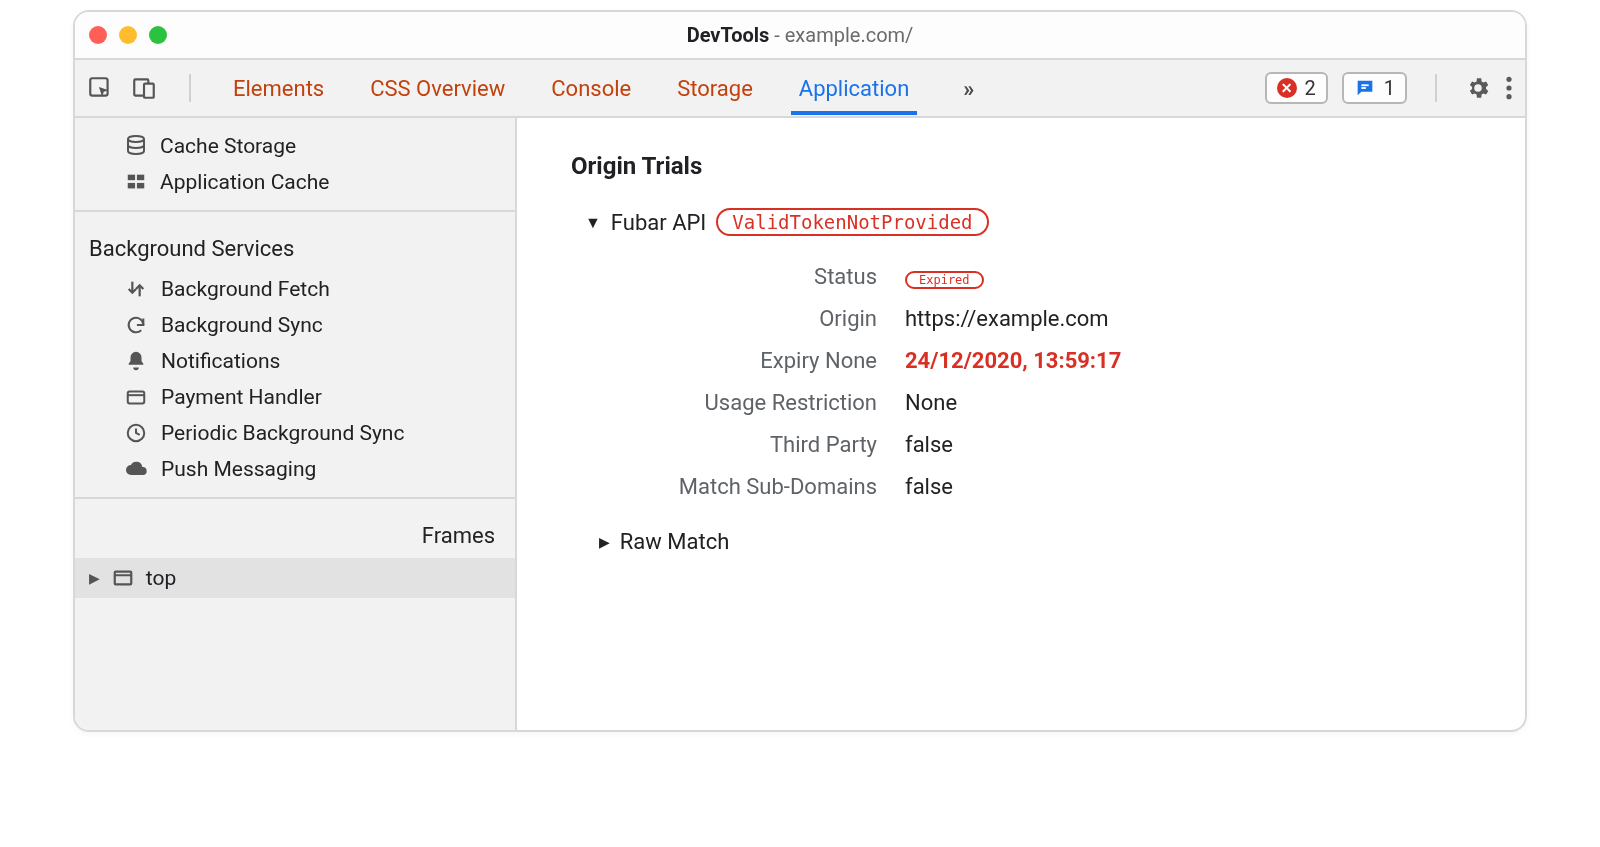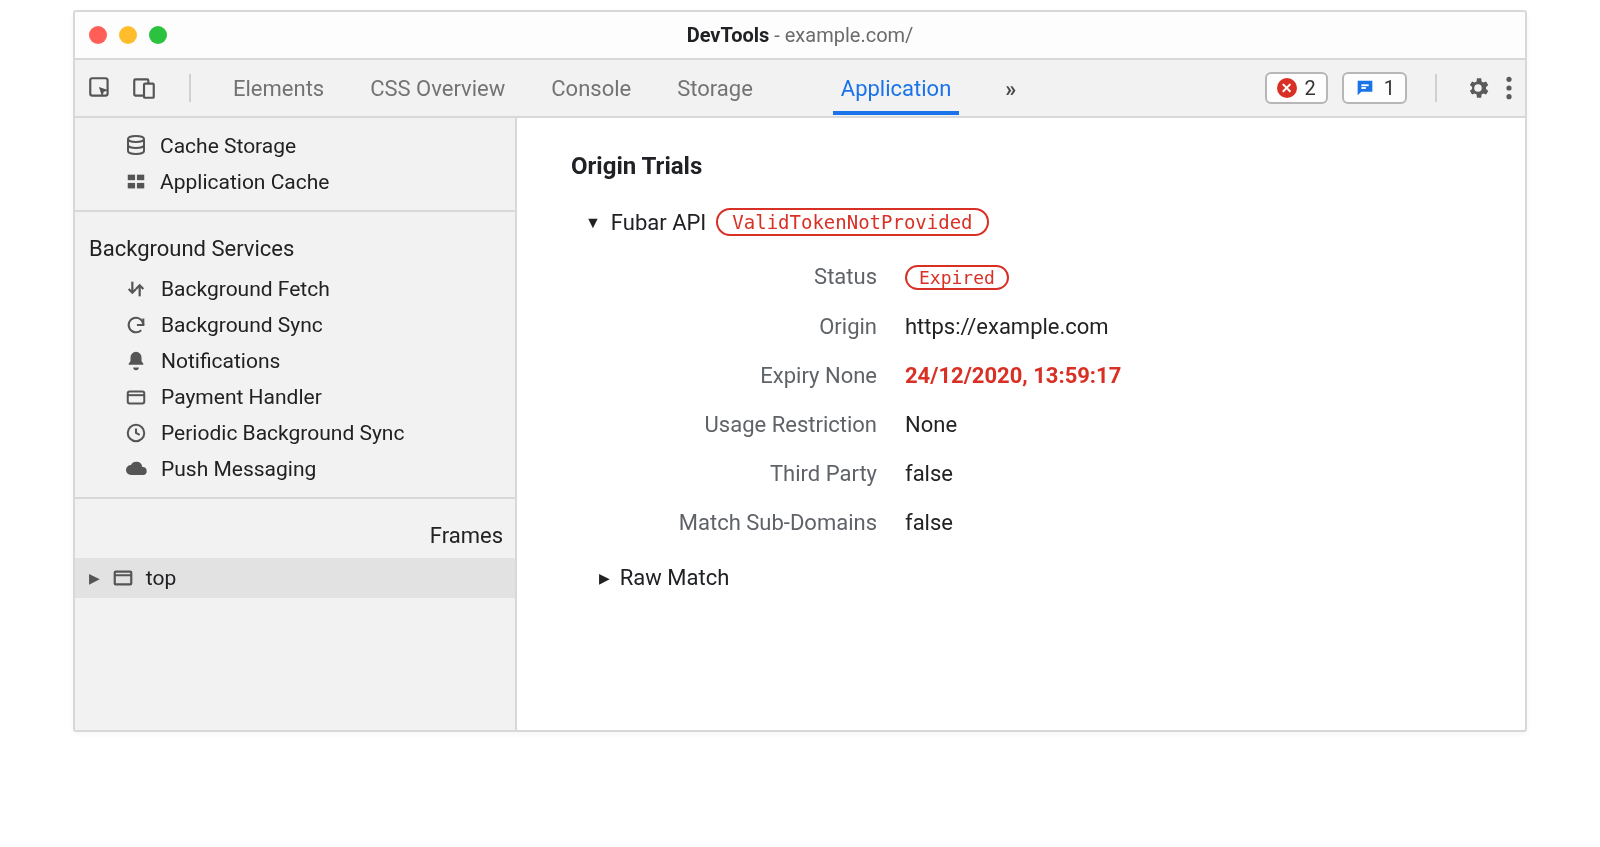--- a/index.html
+++ b/index.html
@@ -31,7 +31,7 @@
     width:1450px;
     margin:0 auto;
     border:2px solid var(--light-border);
-    border-radius:3px;
+    border-radius:16px;
     overflow:hidden;
     background:#fff;
     box-shadow:0 2px 6px rgba(0,0,0,0.04);

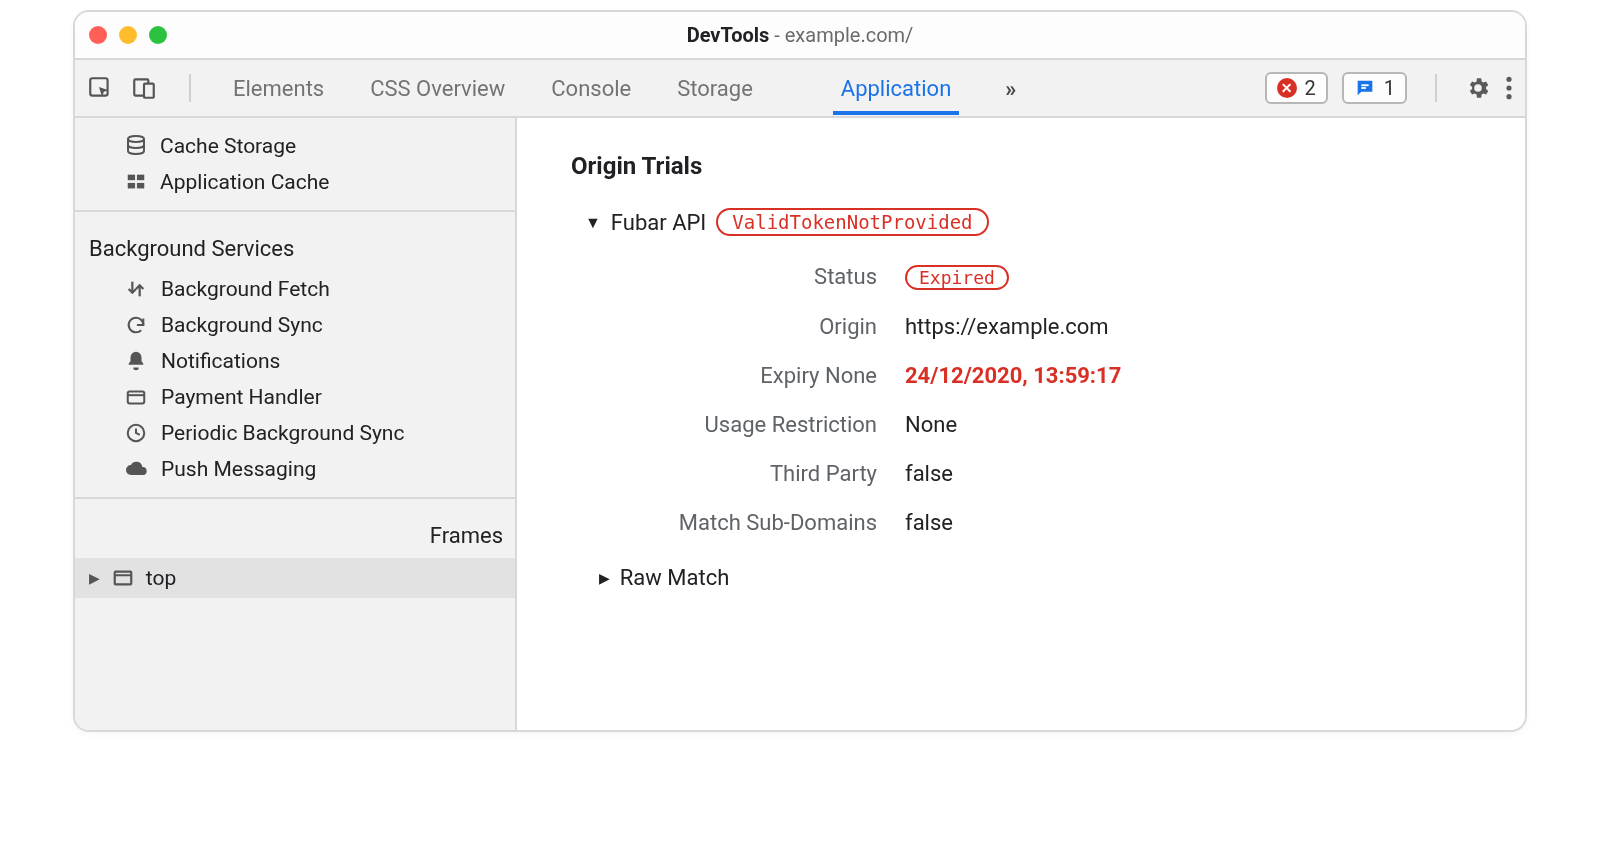--- a/index.html
+++ b/index.html
@@ -68,7 +68,7 @@
   .tabs{display:flex;align-items:stretch;gap:42px;margin-left:8px;flex:0 0 auto;}
   .tab{
     display:flex;align-items:center;
-    color:#737373;font-size:22px;
+    color:#c2410c;font-size:22px;
     padding:0 2px;
     position:relative;
     cursor:default;

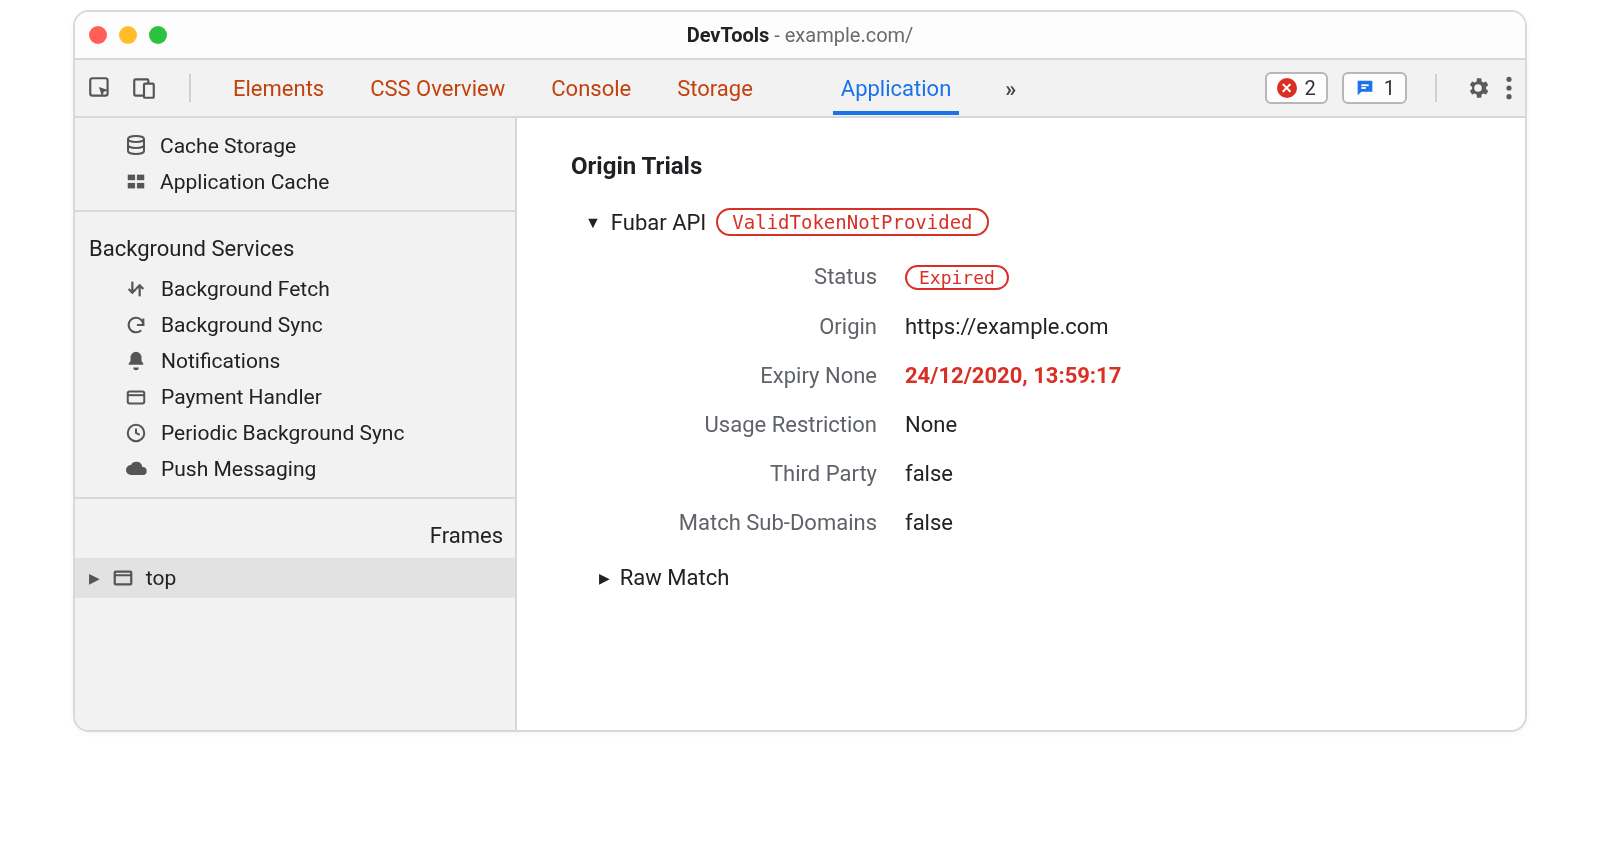--- a/index.html
+++ b/index.html
@@ -73,7 +73,7 @@
     position:relative;
     cursor:default;
   }
-  .tab.active{color:var(--accent);margin-left:42px;}
+  .tab.active{color:var(--accent);}
   .tab.active::after{
     content:"";position:absolute;left:-6px;right:-6px;bottom:-14px;height:4px;background:var(--accent);
   }

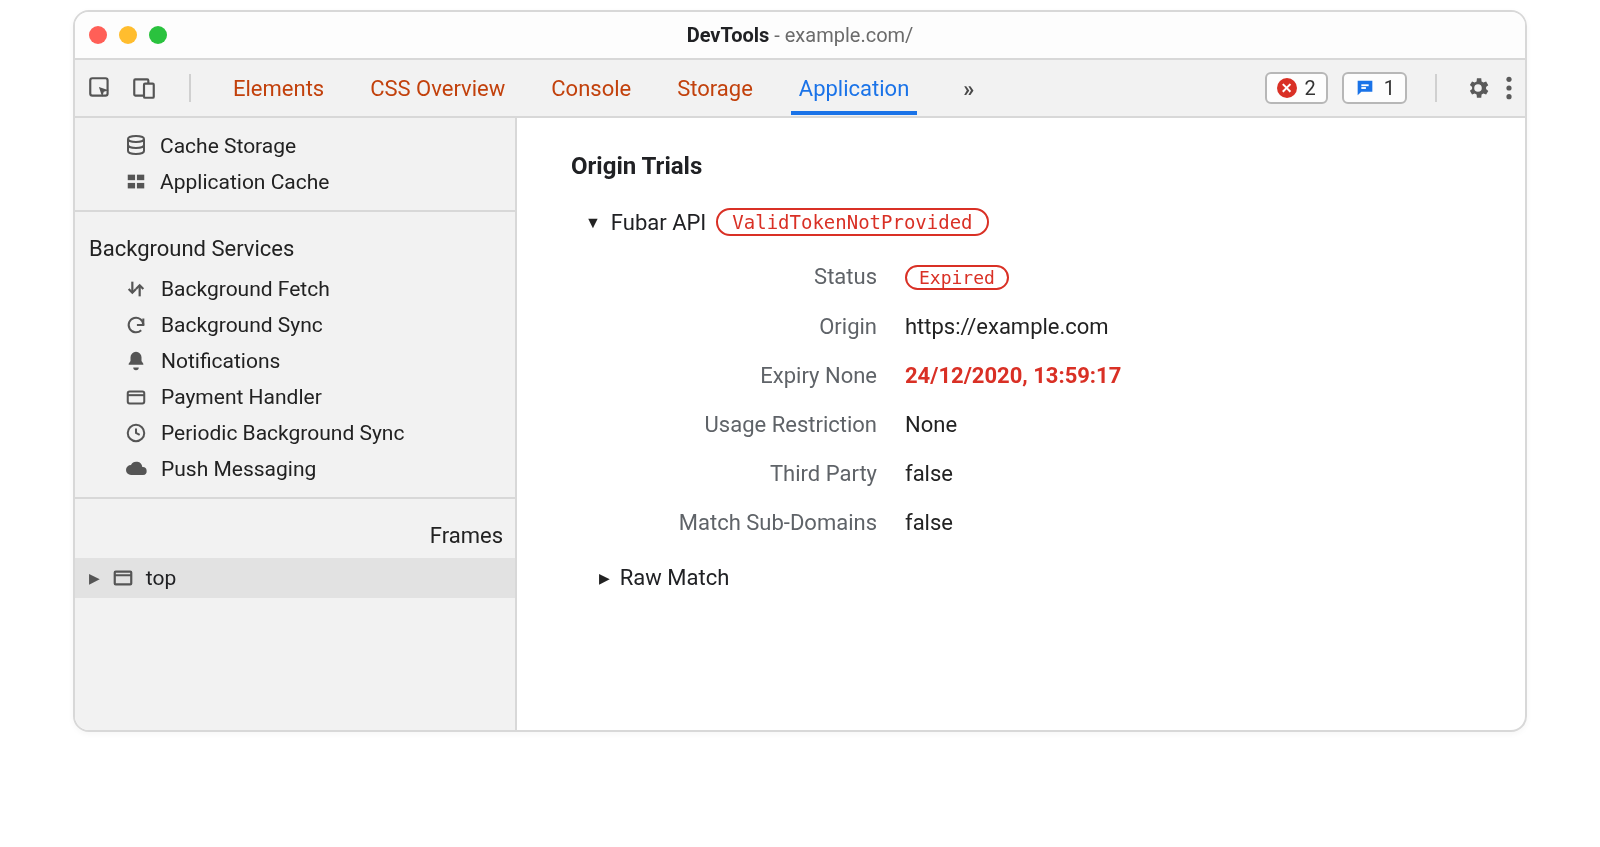--- a/index.html
+++ b/index.html
@@ -111,7 +111,7 @@
   }
   .side-item.indent{padding-left:48px;gap:11px;}
   .side-header{
-    padding:18px 12px 10px 14px;
+    padding:18px 20px 10px 14px;
     font-size:22px;color:#222;
   }
   .side-icon{width:26px;display:flex;justify-content:center;color:#555;flex:0 0 26px;}

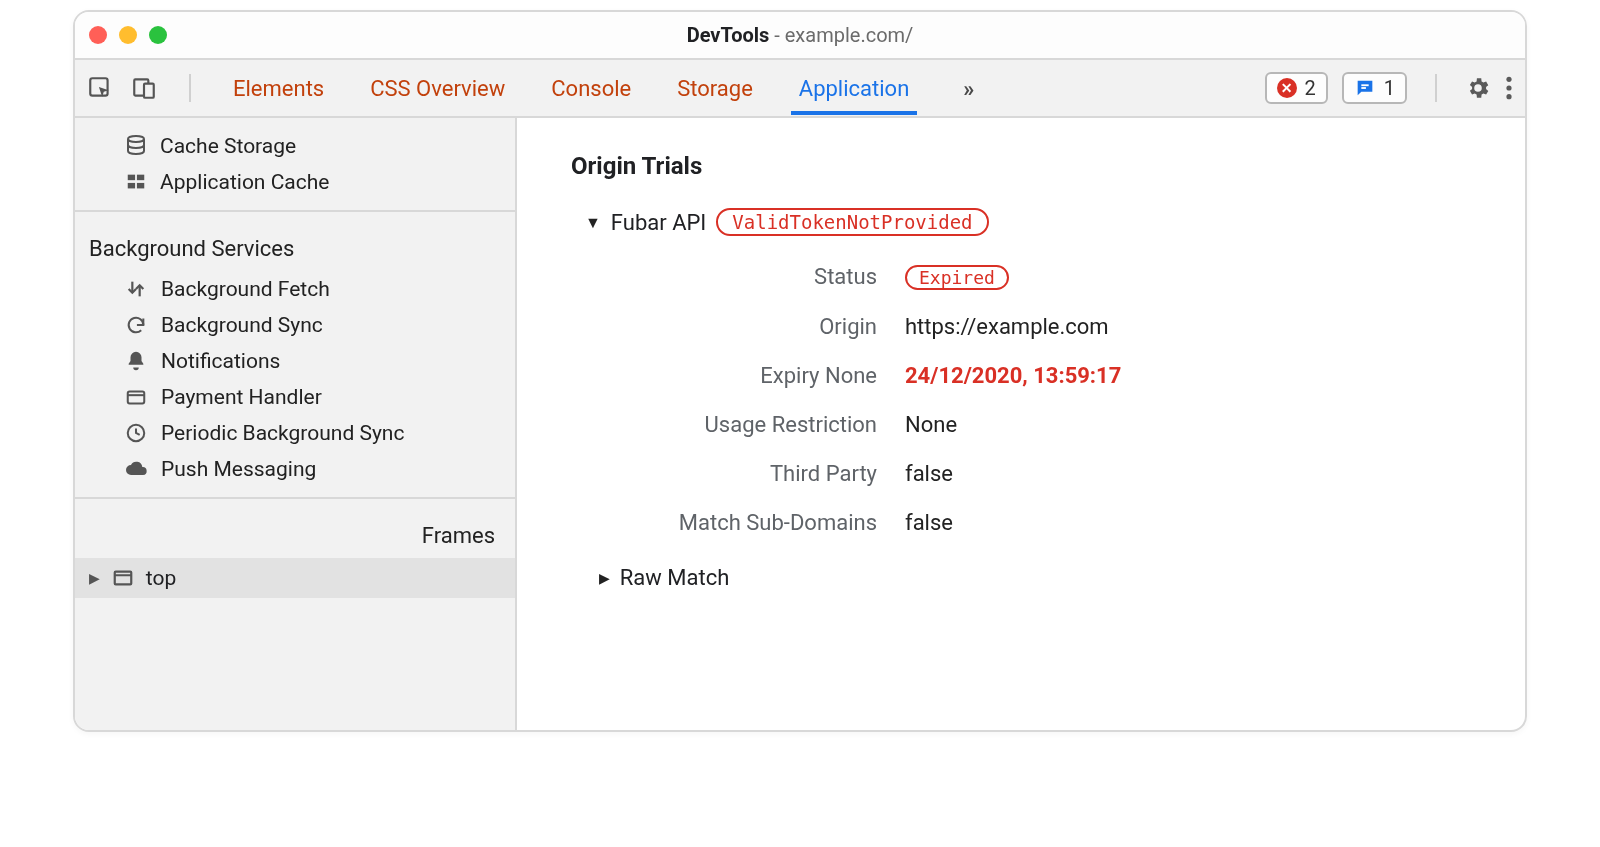--- a/index.html
+++ b/index.html
@@ -137,7 +137,7 @@
     font-size:19px;
   }
   .pill.small{font-size:18px;padding:0 12px;}
-  .kv{display:grid;grid-template-columns:320px auto;row-gap:24px;margin-left:20px;font-size:22px;}
+  .kv{display:grid;grid-template-columns:320px auto;row-gap:17px;margin-left:20px;font-size:22px;}
   .kv .k{color:var(--muted);text-align:right;padding-right:28px;}
   .kv .v{color:#222;}
   .kv .v.red{color:var(--red);font-weight:700;}

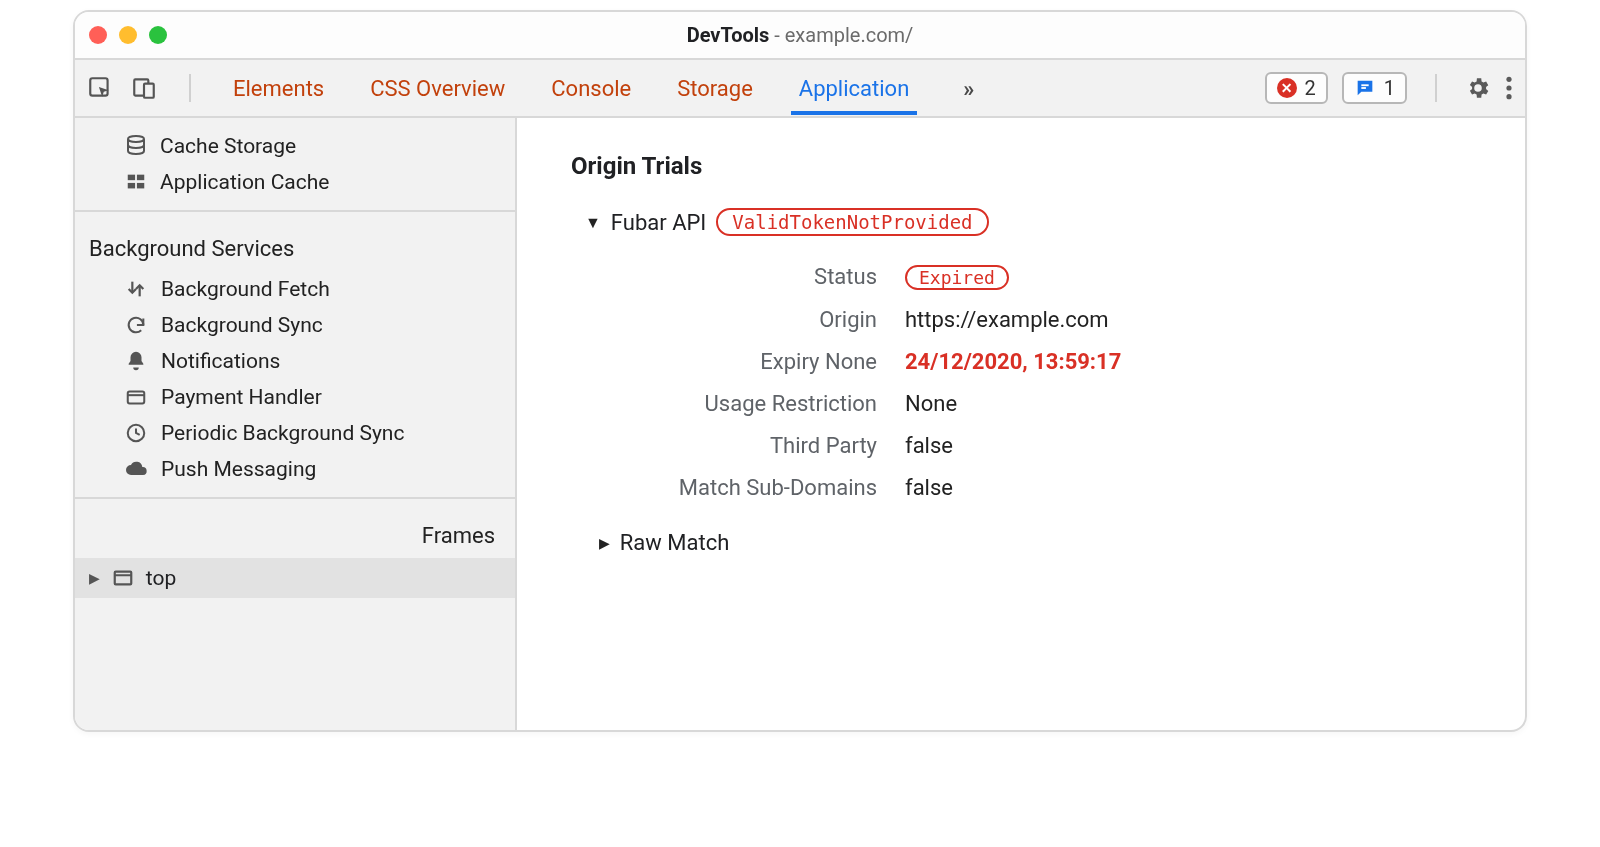--- a/index.html
+++ b/index.html
@@ -136,7 +136,7 @@
     font-family:ui-monospace,SFMono-Regular,Menlo,Consolas,monospace;
     font-size:19px;
   }
-  .pill.small{font-size:18px;padding:0 12px;}
+  .pill.small{font-size:12px;padding:0 12px;}
   .kv{display:grid;grid-template-columns:320px auto;row-gap:17px;margin-left:20px;font-size:22px;}
   .kv .k{color:var(--muted);text-align:right;padding-right:28px;}
   .kv .v{color:#222;}

